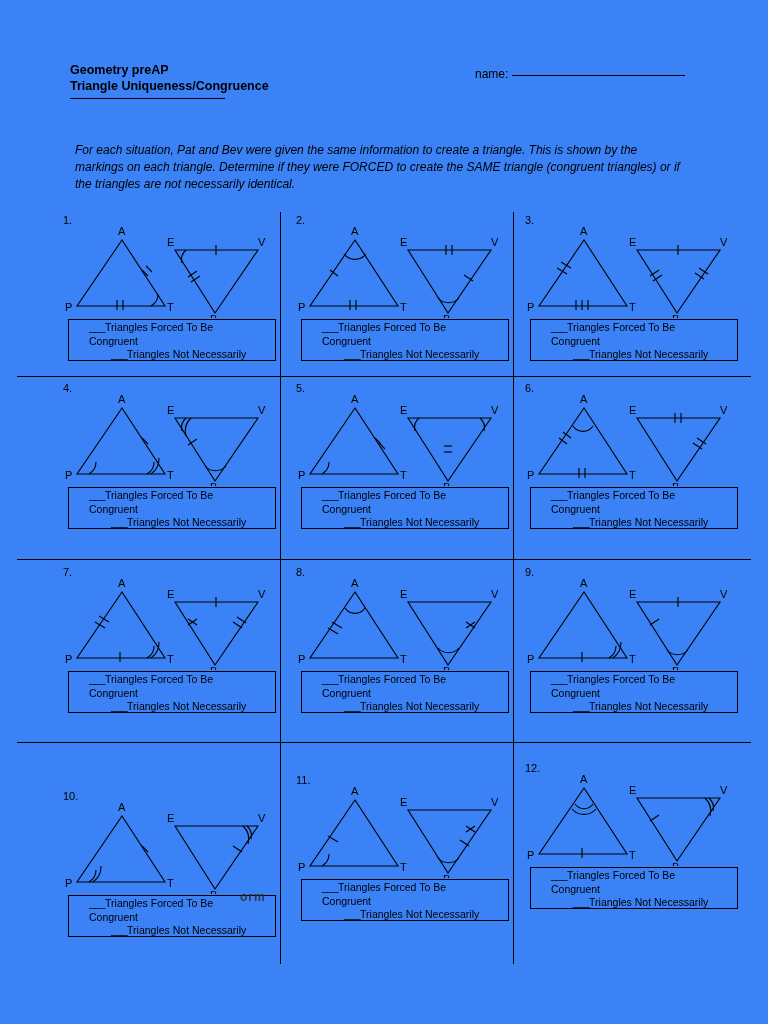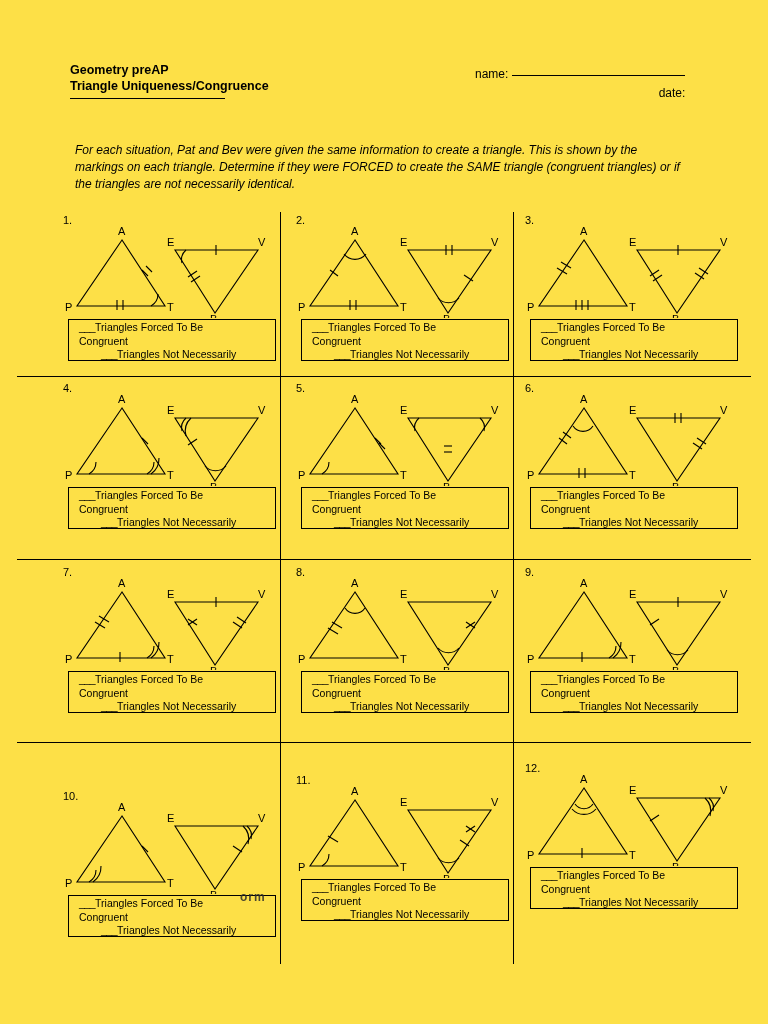--- a/index.html
+++ b/index.html
@@ -19,7 +19,7 @@
     position: relative;
     width: 768px;
     height: 1024px;
-    background: #fde047;
+    background: #3b82f6;
   }
 
   

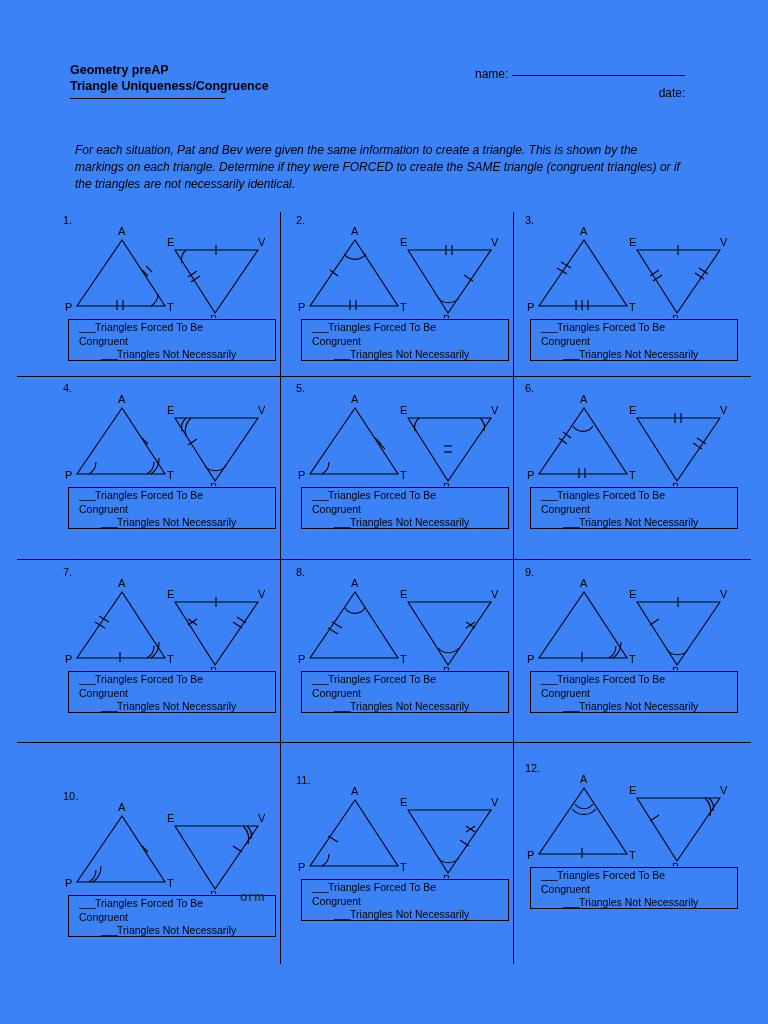--- a/index.html
+++ b/index.html
@@ -56,7 +56,6 @@
     position: relative;
     height: 19px;
     white-space: nowrap;
-    text-align: right;
   }
   .name-rule {
     display: inline-block;

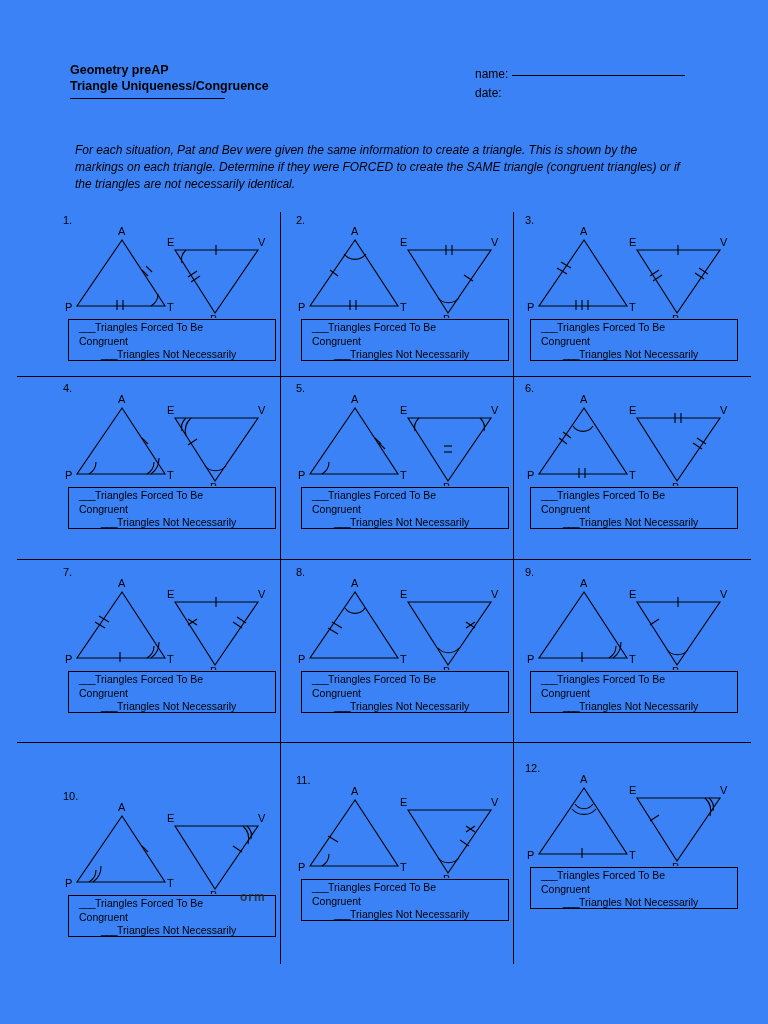--- a/index.html
+++ b/index.html
@@ -171,9 +171,6 @@
       <div class="name-row">
         <span>name:</span><span class="name-rule"></span>
       </div>
-      <div class="date-row">
-        <span>date:</span>
-      </div>
     </div>
   </div>
 

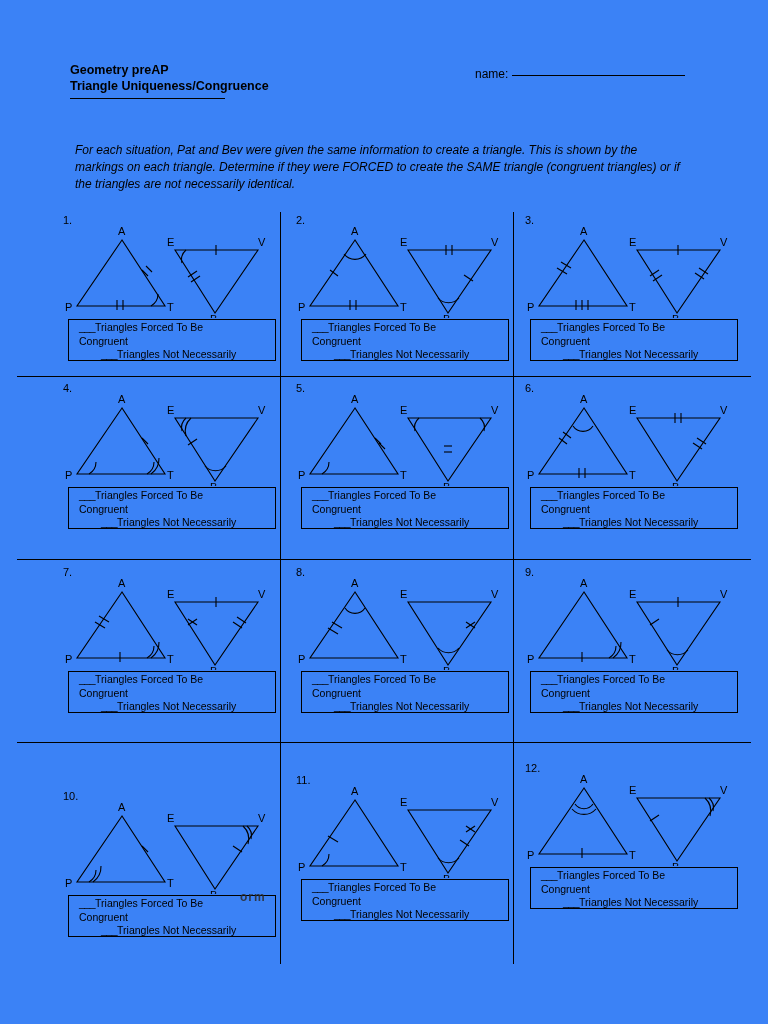--- a/index.html
+++ b/index.html
@@ -131,7 +131,7 @@
     box-sizing: border-box;
     font-size: 10.5px;
     line-height: 13.5px;
-    padding: 1px 2px 0 10px;
+    padding: 1px 2px 0 20px;
     overflow: hidden;
   }
   .answer-box .ln { white-space: nowrap; }

